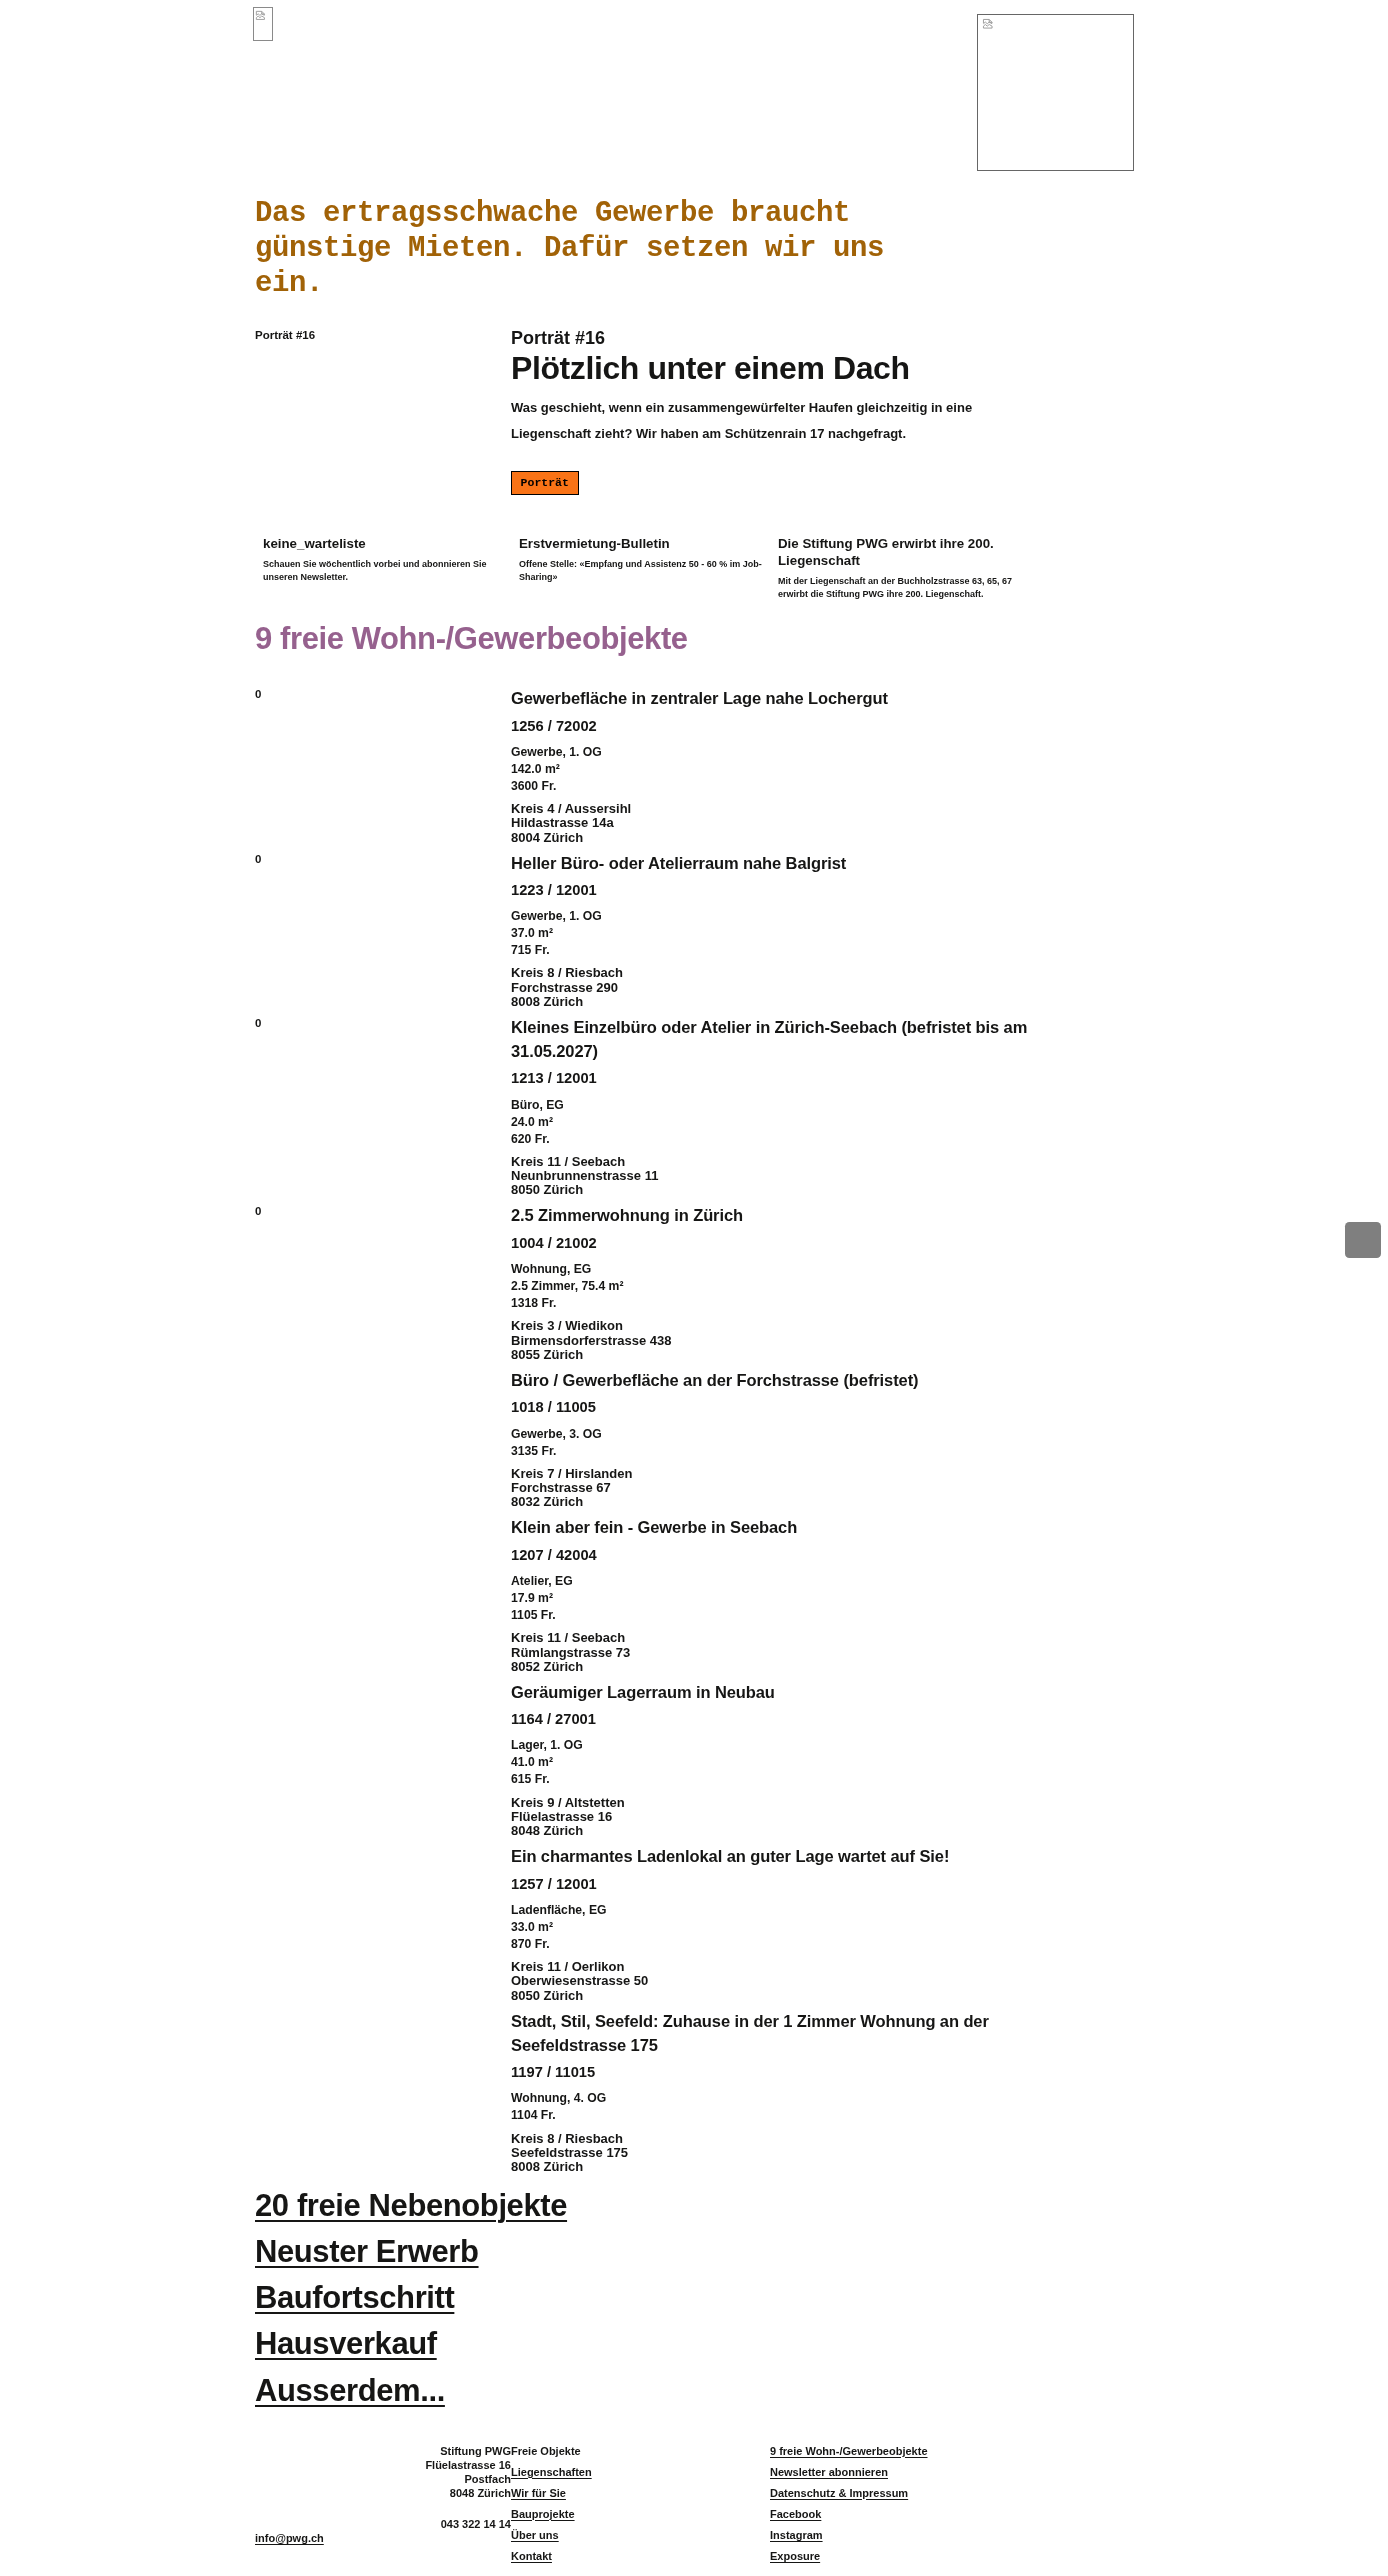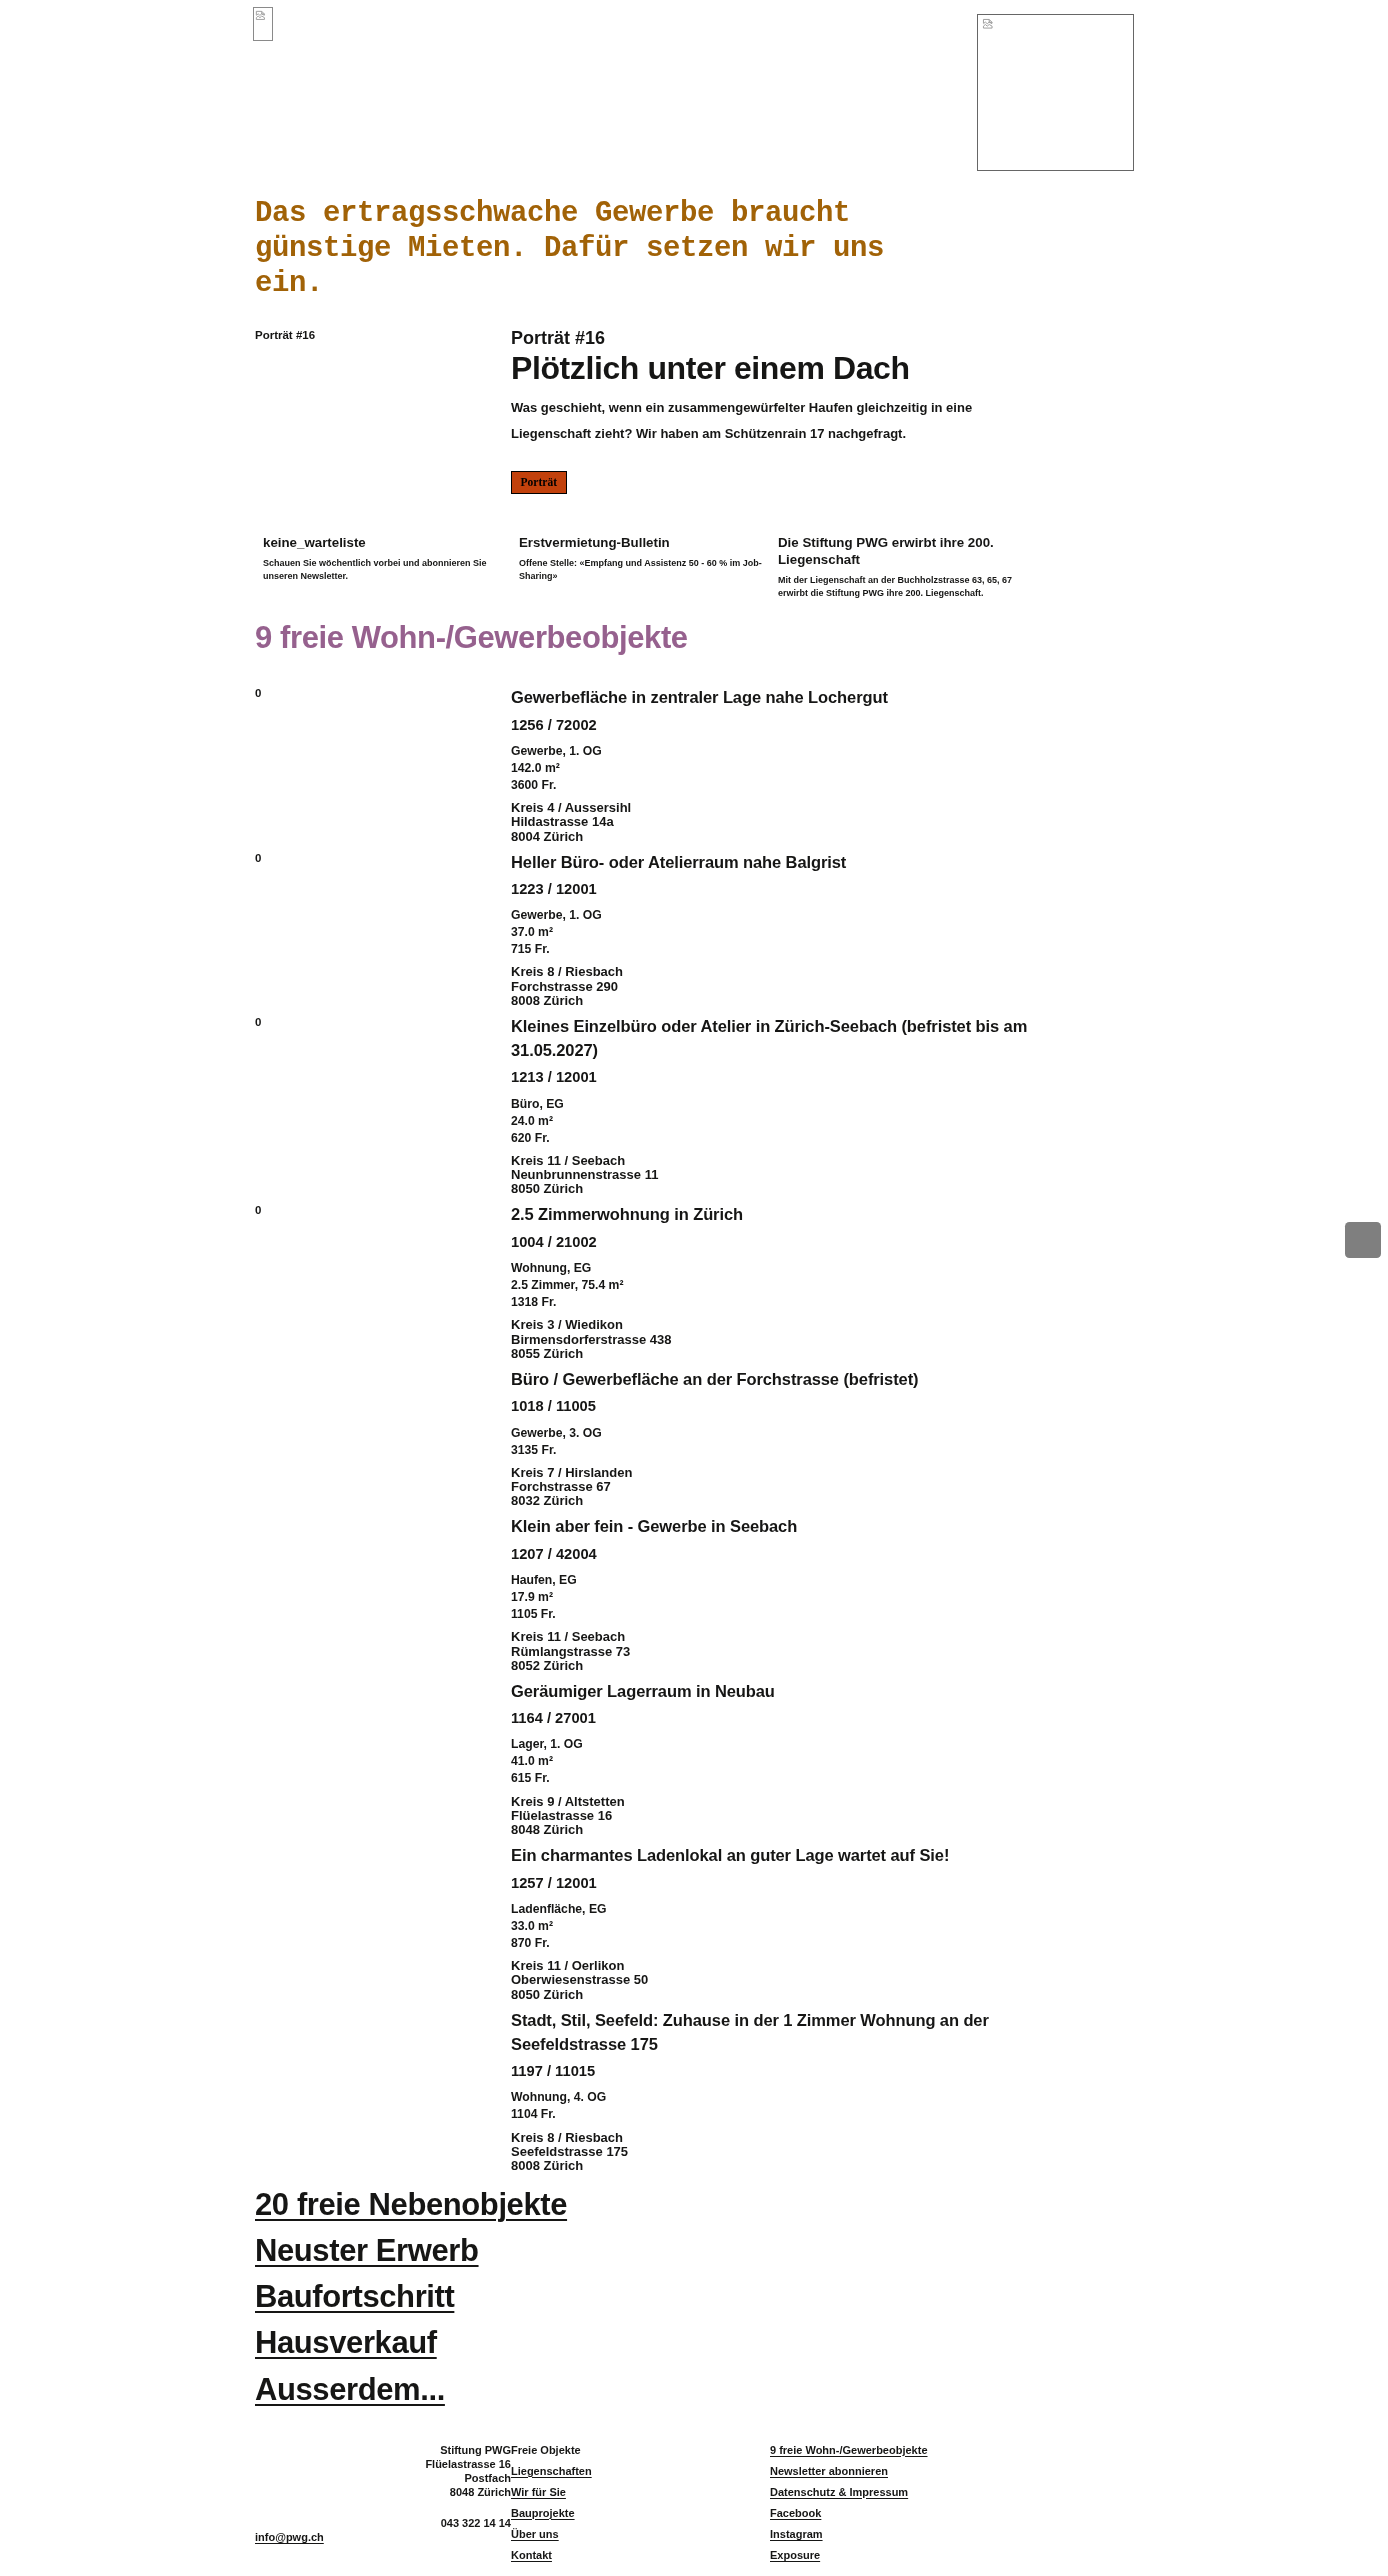--- a/index.html
+++ b/index.html
@@ -30,9 +30,9 @@
   .portrait-title{font-size:32px;line-height:37px;letter-spacing:-0.4px;margin-top:1.4px;}
   .portrait-desc{font-size:13px;line-height:26px;margin-top:7.2px;max-width:538px;}
   .portrait-btn{
-    margin-top:11.5px;display:inline-block;border:1.4px solid #000;background:#c2410c;
+    margin-top:11.5px;display:inline-block;border:1.4px solid #000;background:#f97316;
     padding:4.3px 8.6px 5px;font-size:11.5px;font-weight:700;
-    font-family:Liberation Serif, serif;cursor:pointer;
+    font-family:Liberation Mono, monospace;cursor:pointer;
   }
   .teasers{display:grid;grid-template-columns:256px 259px 1fr;margin-top:40px;margin-left:8px;}
   .teaser h3{margin:0;font-size:13.3px;line-height:17px;max-width:257px;}

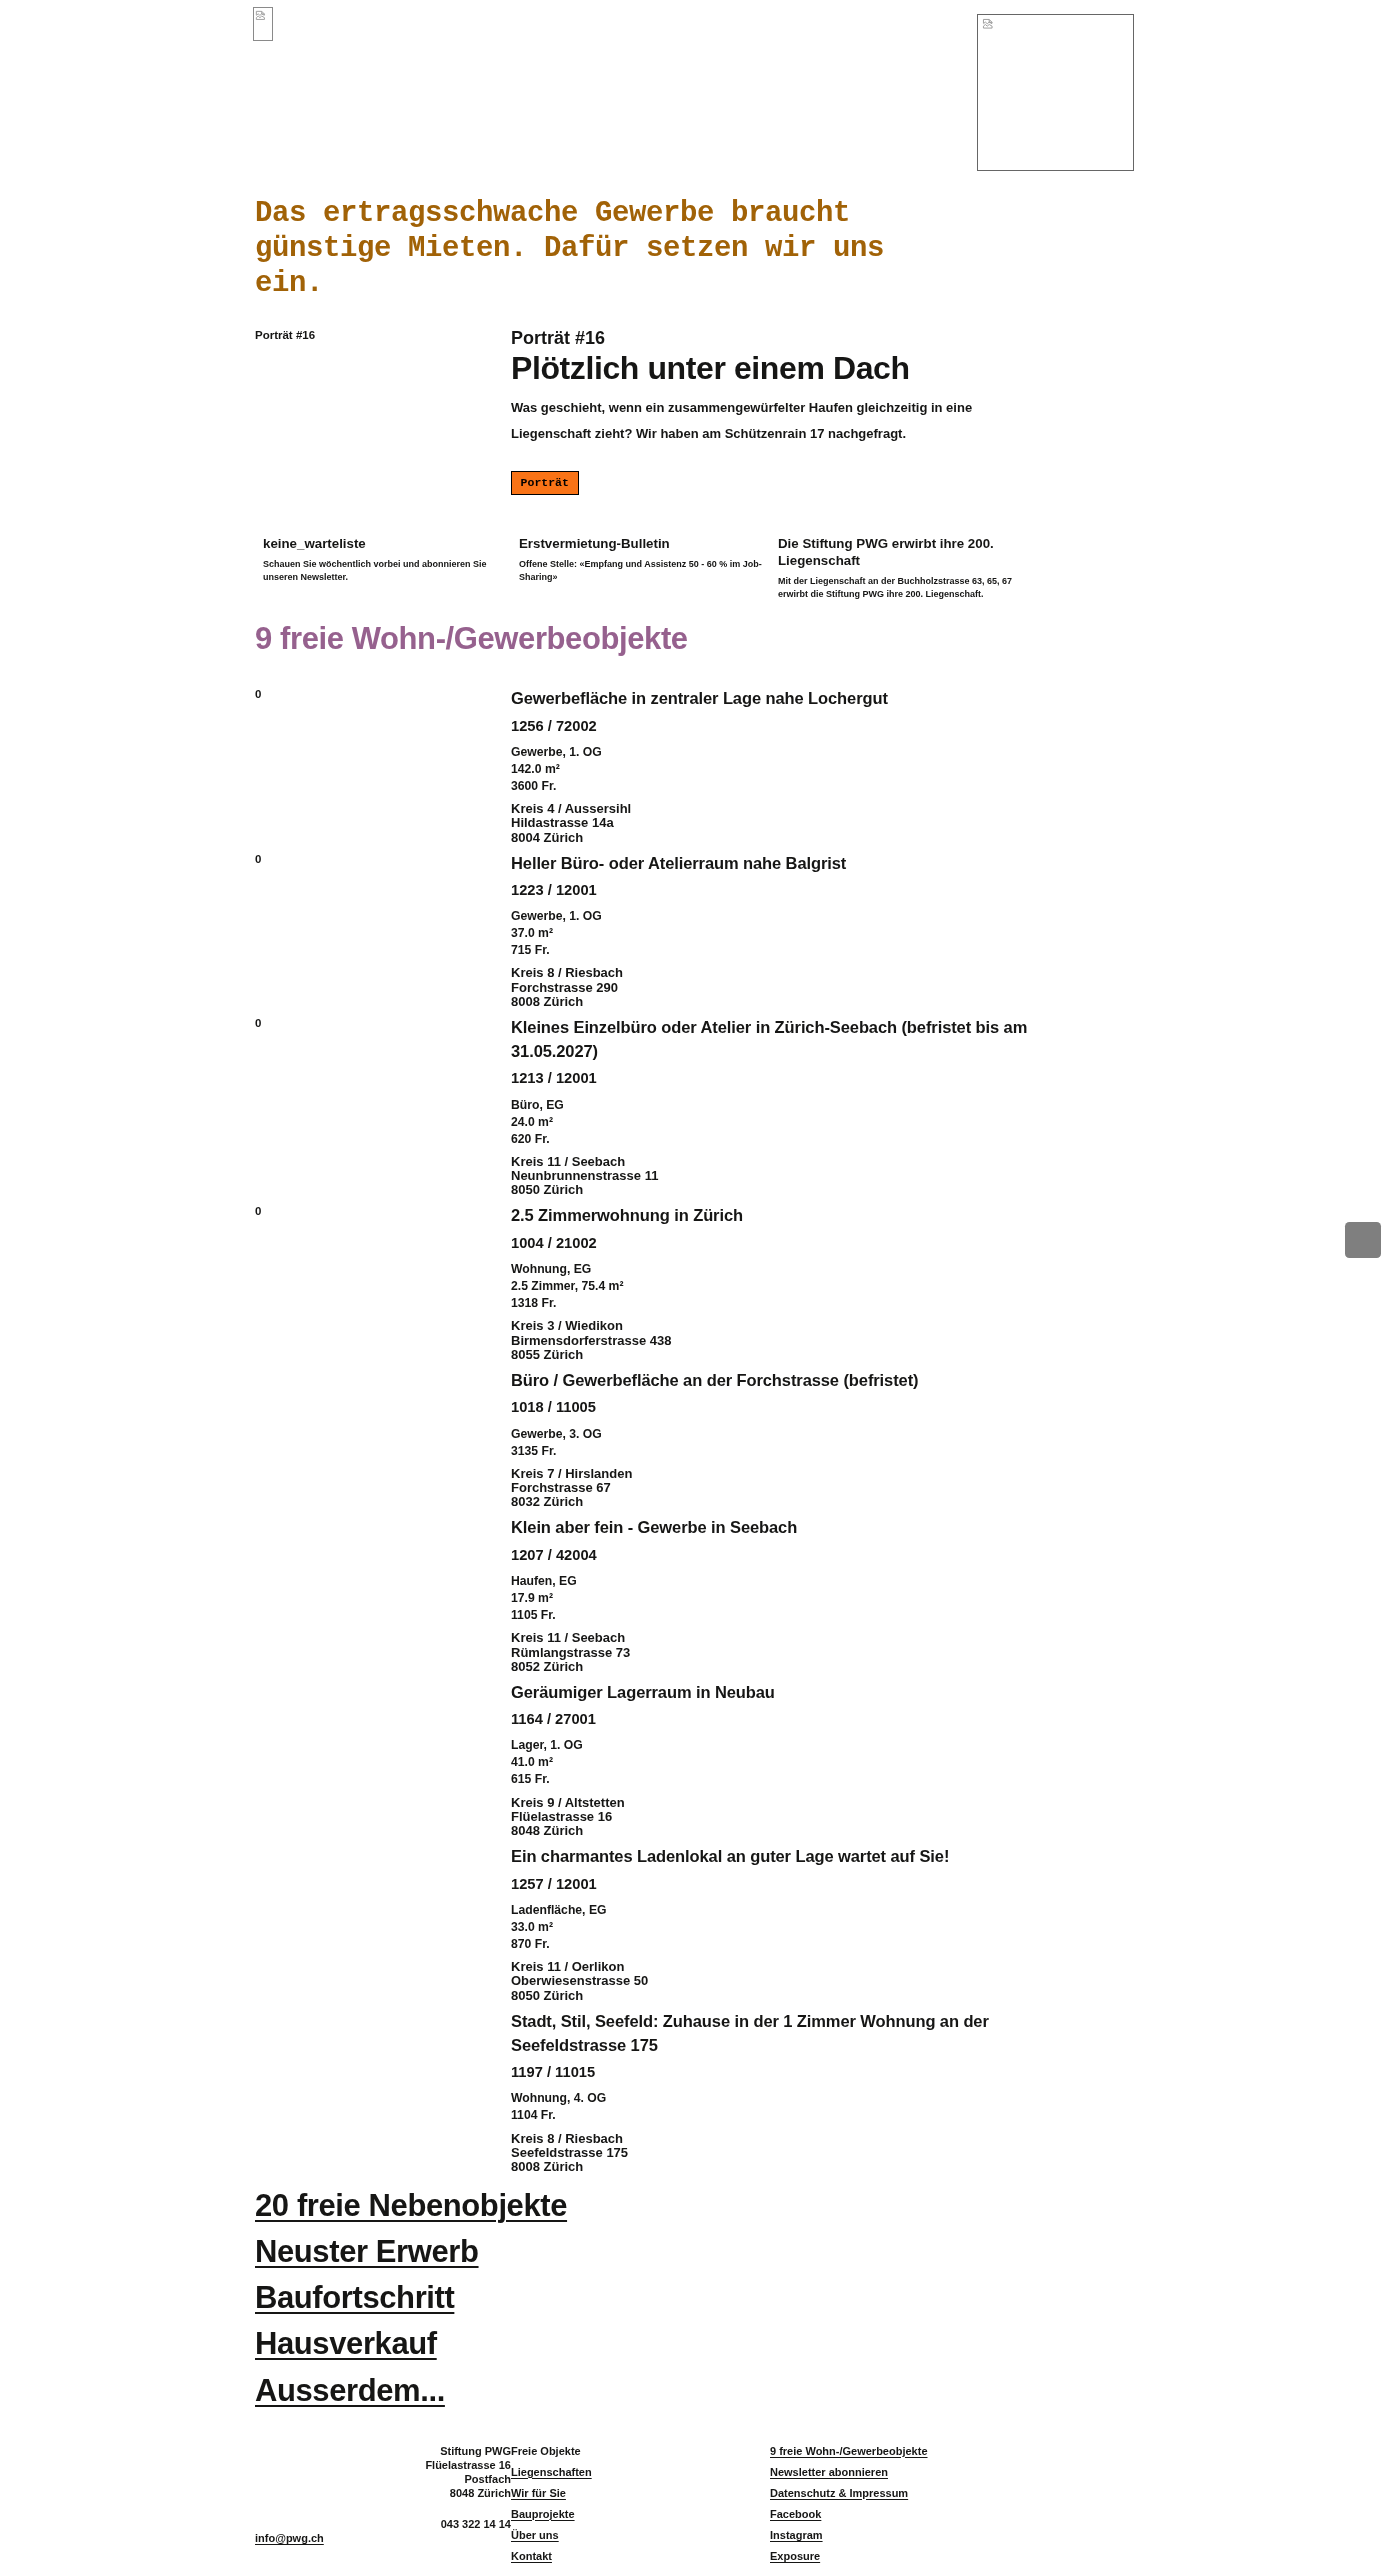--- a/index.html
+++ b/index.html
@@ -222,7 +222,7 @@
         <h4 class="l-title">Klein aber fein - Gewerbe in Seebach</h4>
         <div class="l-ref">1207 / 42004</div>
         <div class="l-specs">
-          <div>Haufen, EG</div>
+          <div>Atelier, EG</div>
           <div>17.9 m²</div>
           <div>1105 Fr.</div>
         </div>

